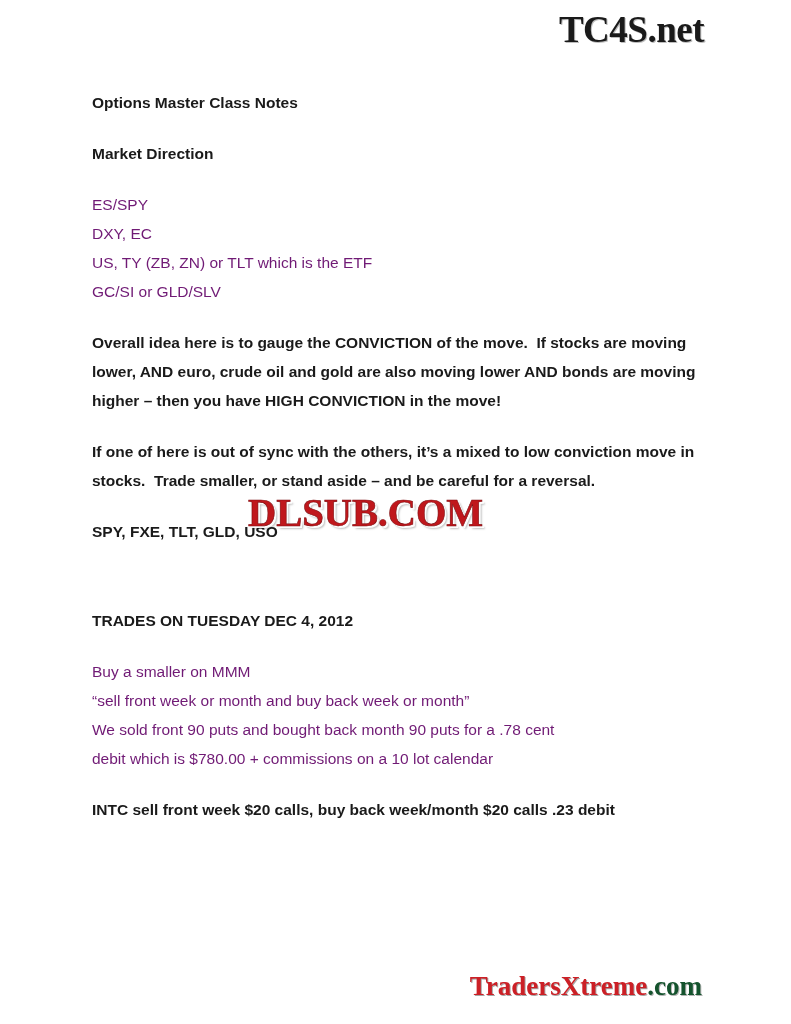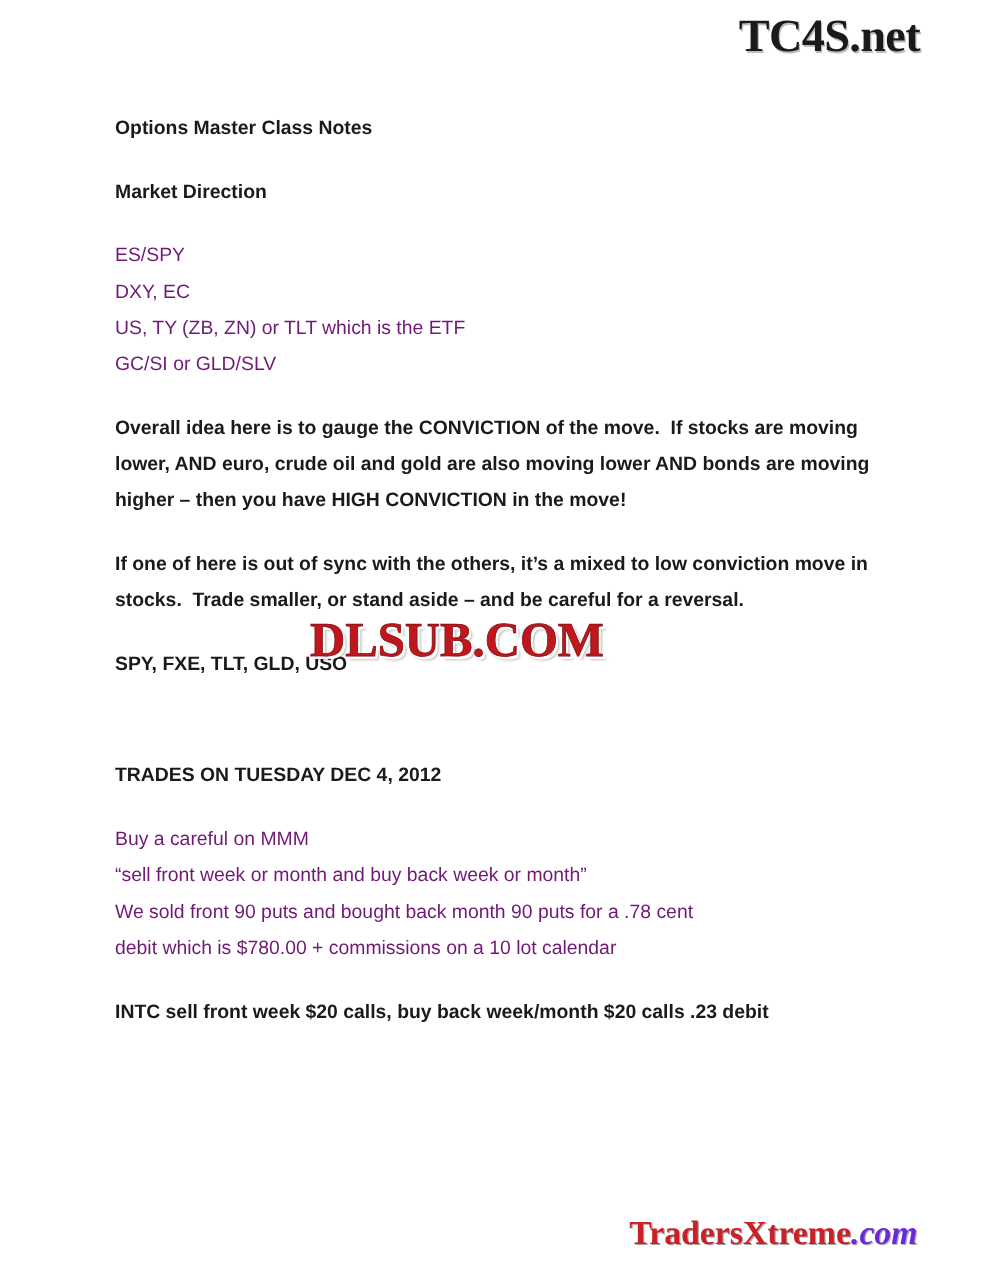--- a/index.html
+++ b/index.html
@@ -21,7 +21,6 @@
     width: 722px;
     height: 1024px;
     background: #ffffff;
-    padding-left: 32px;
   }
 
   

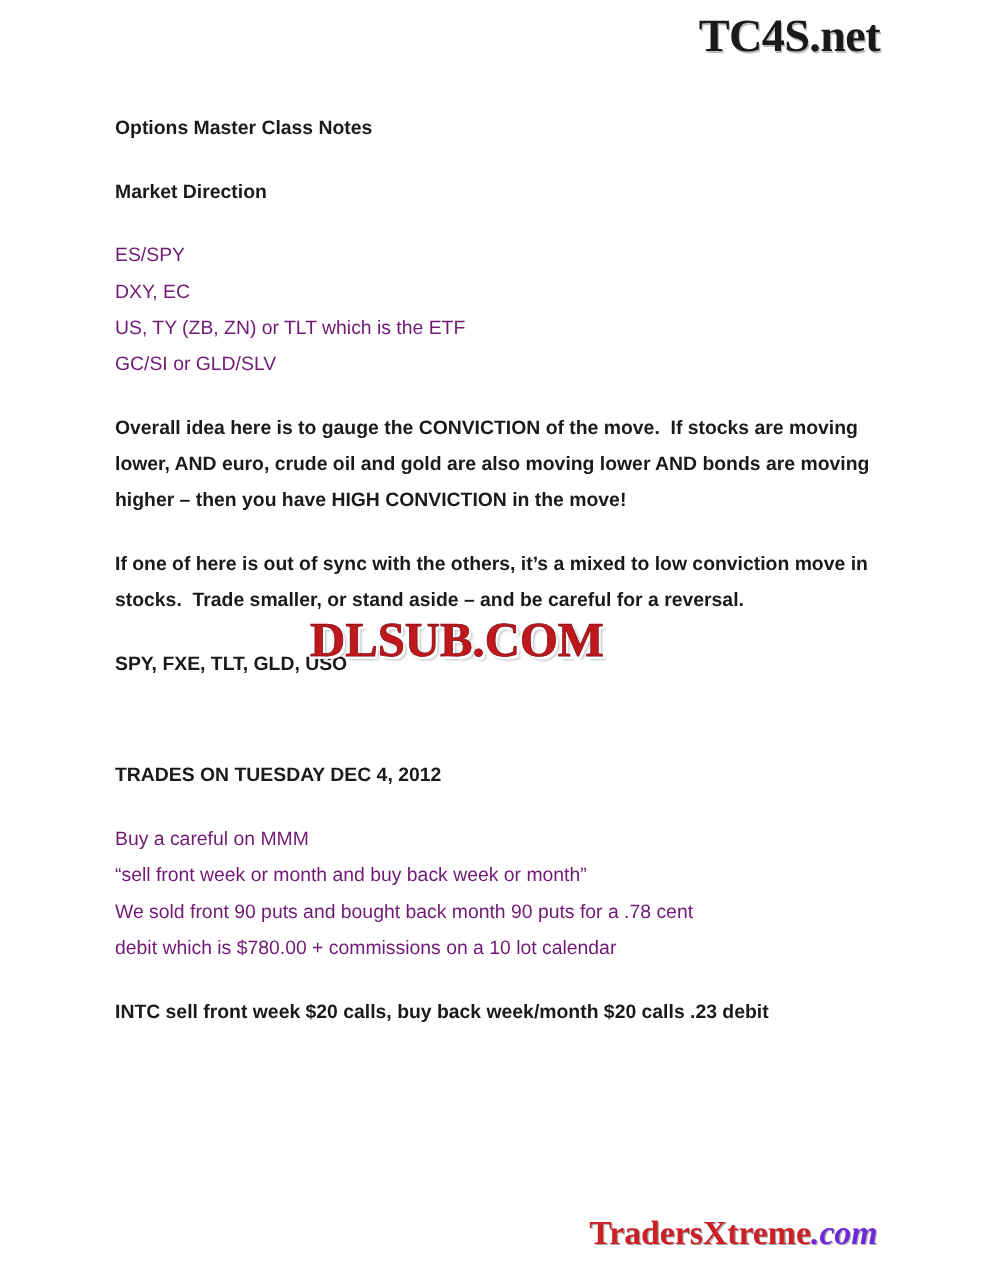--- a/index.html
+++ b/index.html
@@ -135,7 +135,7 @@
     <p class="para">TRADES ON TUESDAY DEC 4, 2012</p>
 
     <div class="block-lines">
-      <div>Buy a careful on MMM</div>
+      <div>Buy a smaller on MMM</div>
       <div>“sell front week or month and buy back week or month”</div>
       <div>We sold front 90 puts and bought back month 90 puts for a .78 cent</div>
       <div>debit which is $780.00 + commissions on a 10 lot calendar</div>

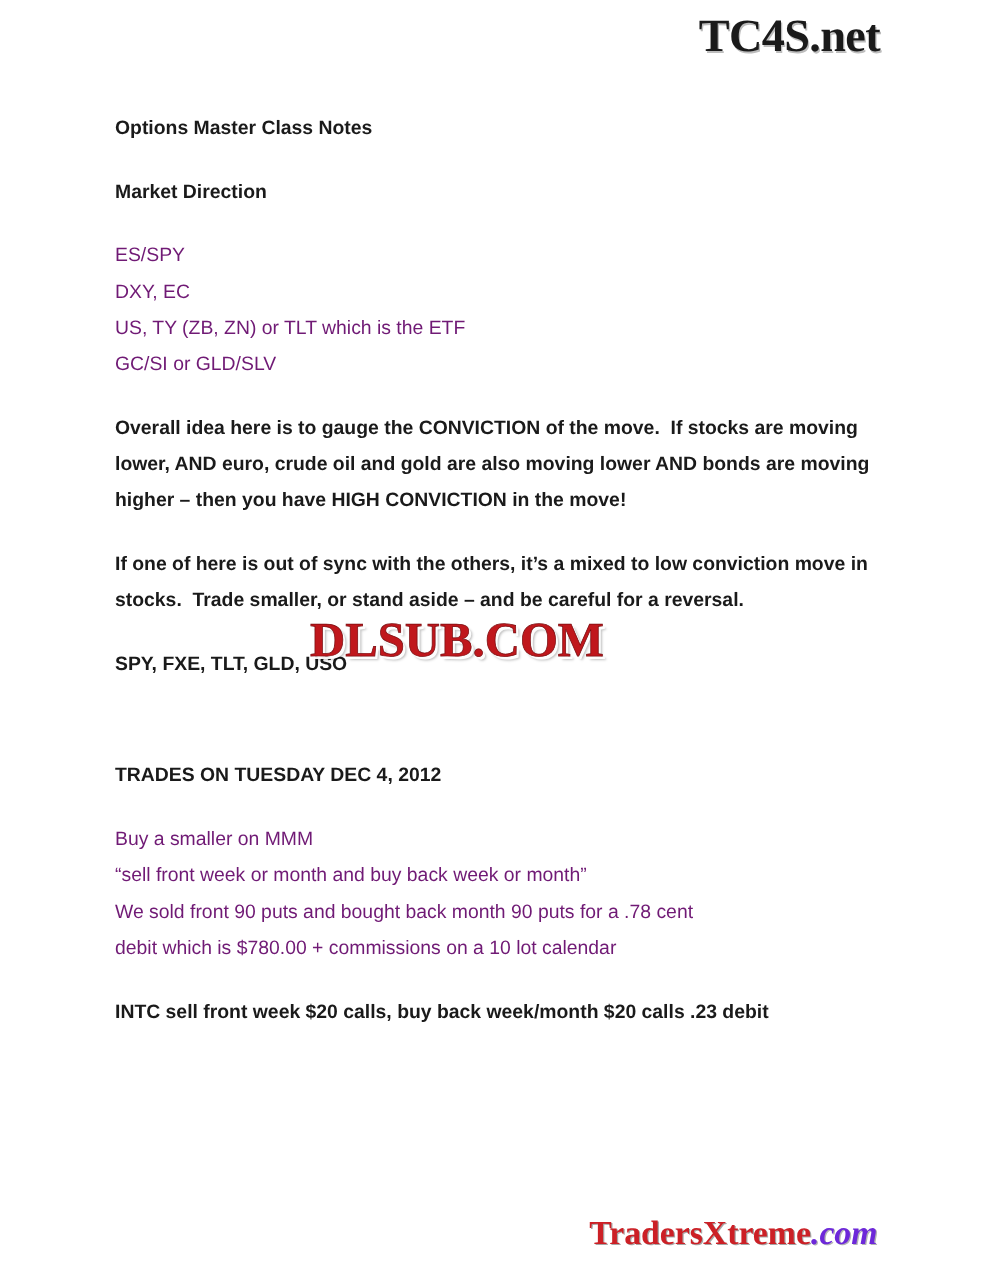--- a/index.html
+++ b/index.html
@@ -98,9 +98,8 @@
     text-shadow: 1px 1px 0 rgba(0,0,0,0.35);
   }
   .bottom-watermark .black {
-    color: #6d28d9;
+    color: #14532d;
     text-shadow: 1px 1px 0 rgba(160,160,160,0.8);
-    font-style: italic;
   }
 </style>
 </head>

